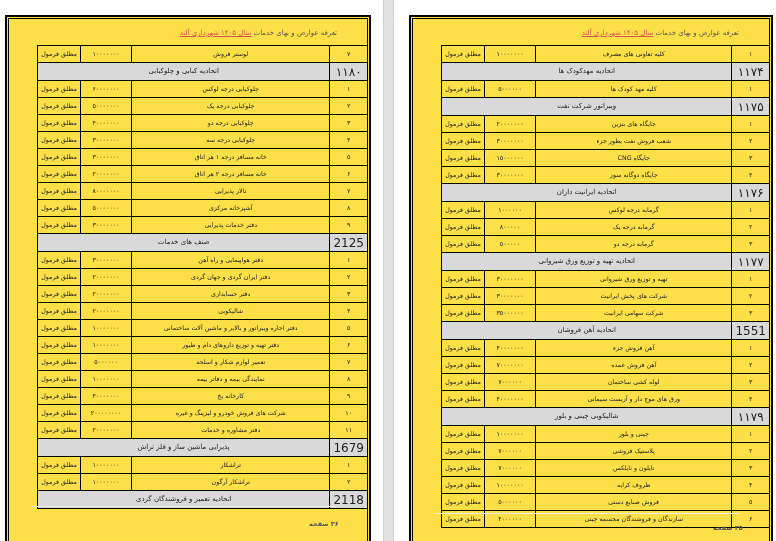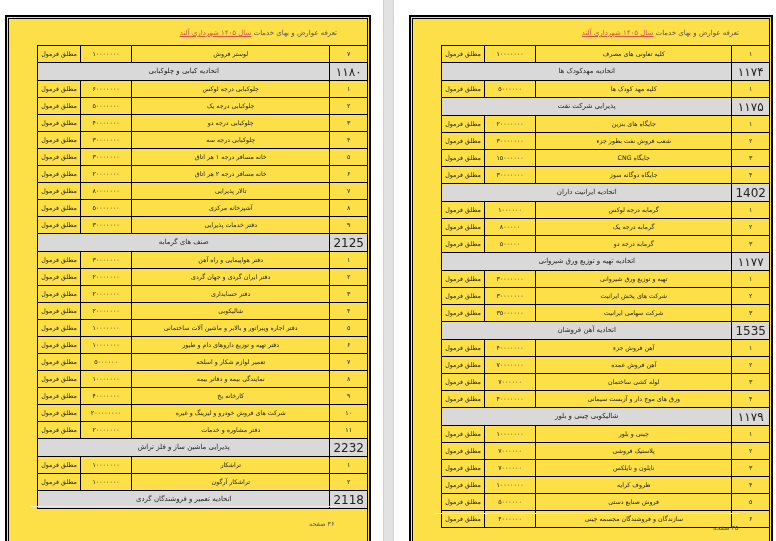--- a/index.html
+++ b/index.html
@@ -253,7 +253,7 @@
         </tr>
         <tr class="section">
           <td class="num code">۱۱۷۵</td>
-          <td colspan="3">پذیرایی شرکت نفت</td>
+          <td colspan="3">ویبراتور شرکت نفت</td>
         </tr>
         <tr class="row">
           <td class="num">۱</td>

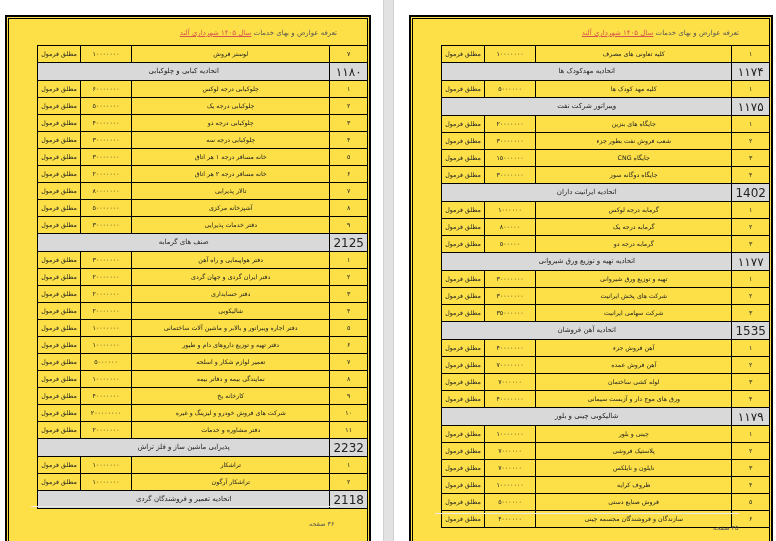--- a/index.html
+++ b/index.html
@@ -280,7 +280,7 @@
           <td class="formula">مطلق فرمول</td>
         </tr>
         <tr class="section">
-          <td class="num code">1402</td>
+          <td class="num code">۱۱۷۶</td>
           <td colspan="3">اتحادیه ایرانیت داران</td>
         </tr>
         <tr class="row">

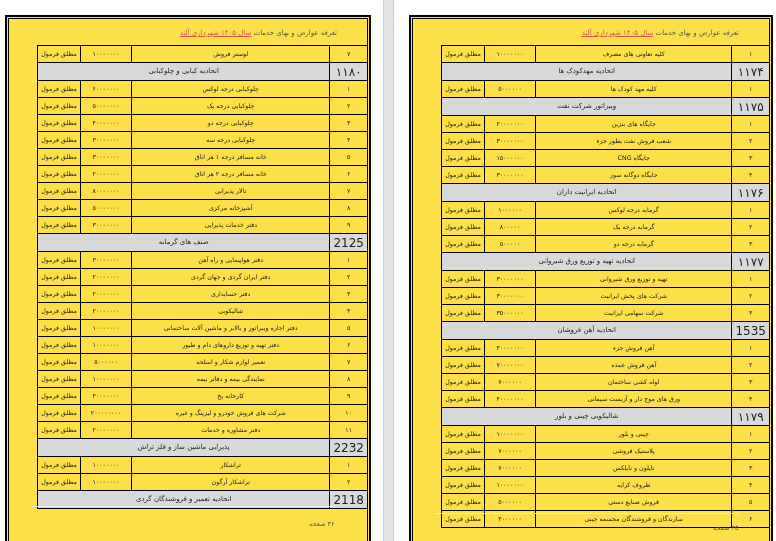--- a/index.html
+++ b/index.html
@@ -135,7 +135,7 @@
         </tr>
         <tr class="section">
           <td class="num code">2125</td>
-          <td colspan="3">صنف های گرمابه</td>
+          <td colspan="3">صنف های خدمات</td>
         </tr>
         <tr class="row">
           <td class="num">۱</td>

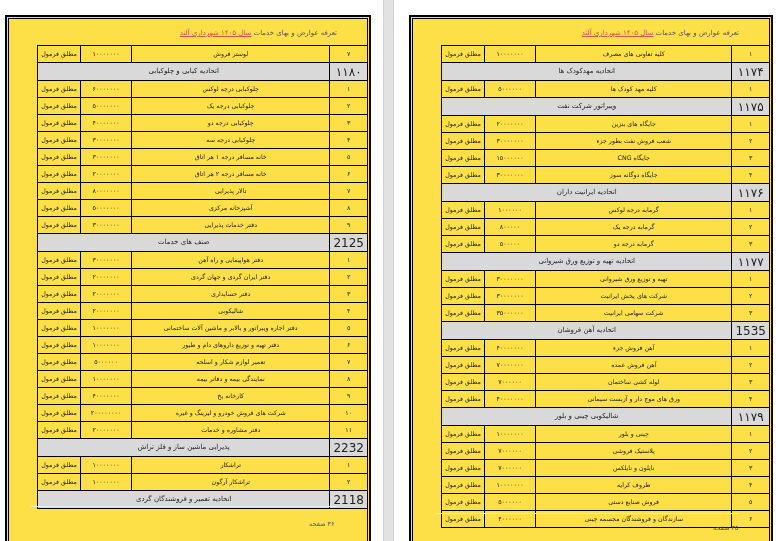--- a/index.html
+++ b/index.html
@@ -324,7 +324,7 @@
           <td class="formula">مطلق فرمول</td>
         </tr>
         <tr class="section">
-          <td class="num code">1535</td>
+          <td class="num code">1551</td>
           <td colspan="3">اتحادیه آهن فروشان</td>
         </tr>
         <tr class="row">

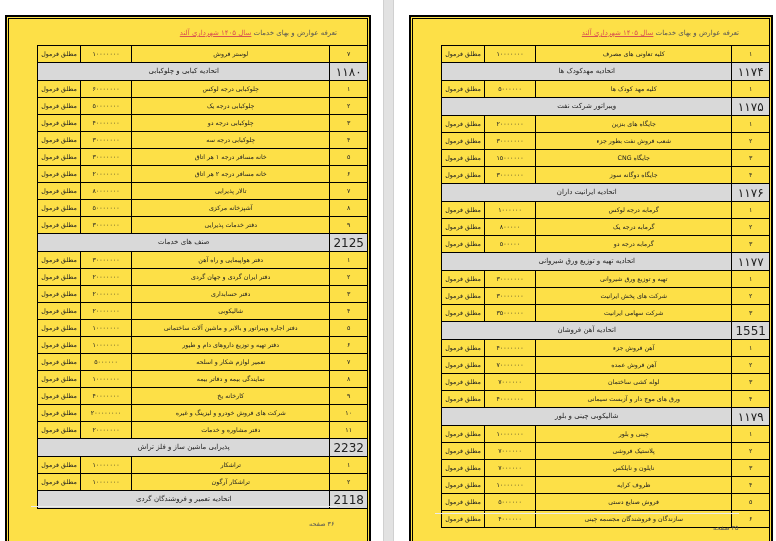--- a/index.html
+++ b/index.html
@@ -204,7 +204,7 @@
           <td class="formula">مطلق فرمول</td>
         </tr>
         <tr class="section">
-          <td class="num code">2232</td>
+          <td class="num code">1679</td>
           <td colspan="3">پذیرایی ماشین ساز و فلز تراش</td>
         </tr>
         <tr class="row">

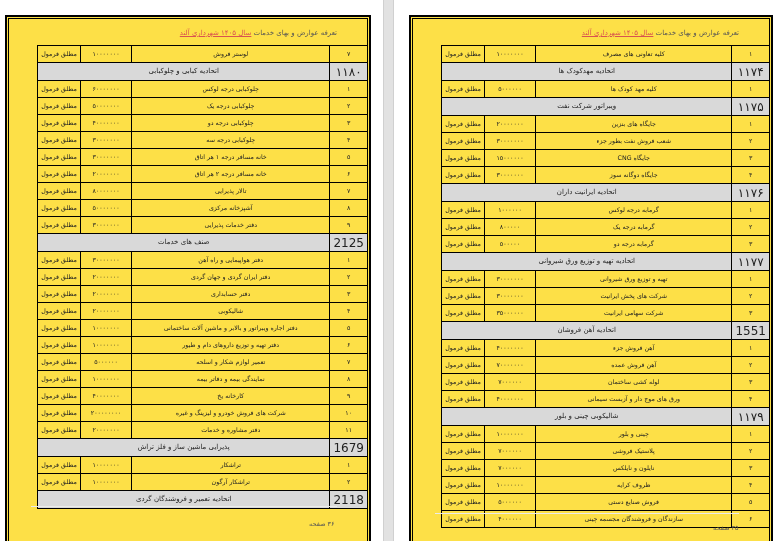--- a/index.html
+++ b/index.html
@@ -51,7 +51,7 @@
     position:absolute; left:22px; right:30px; height:1px; background:#ebebeb;
   }
   .page-num {
-    position:absolute; font-size:6.5px; color:#555; direction:rtl;
+    position:absolute; font-size:6.5px; color:#555; direction:rtl;font-weight:bold;
   }
   #page-left .footer-line { top:487px; }
   #page-left .page-num { top:501px; left:300px; }

